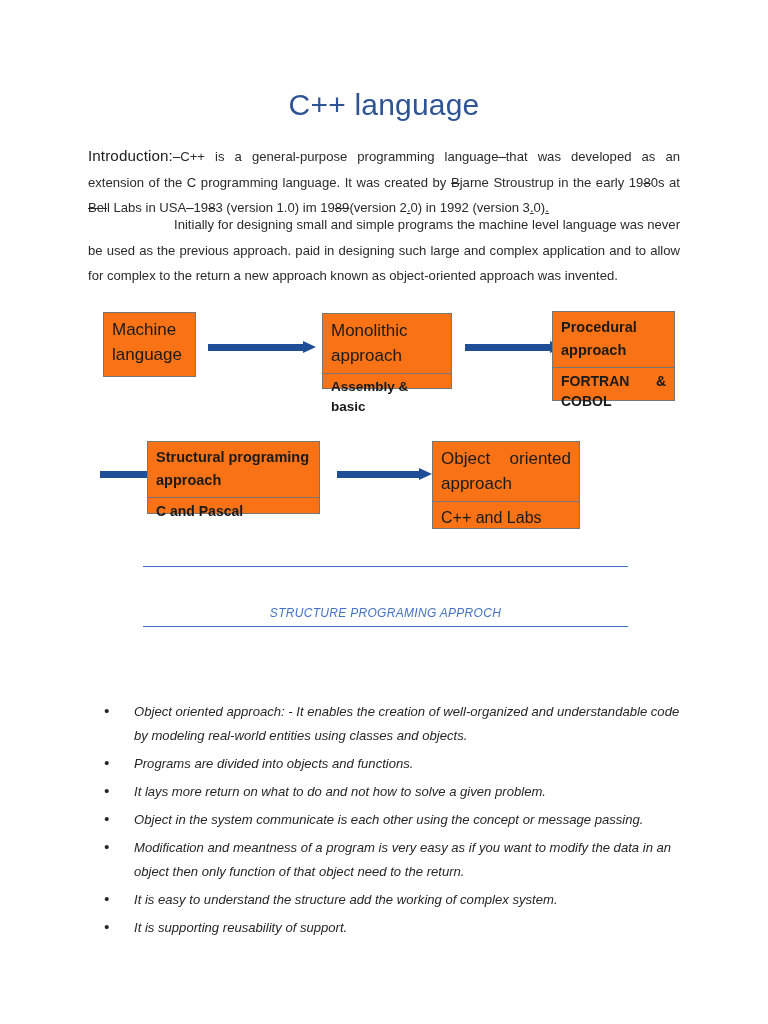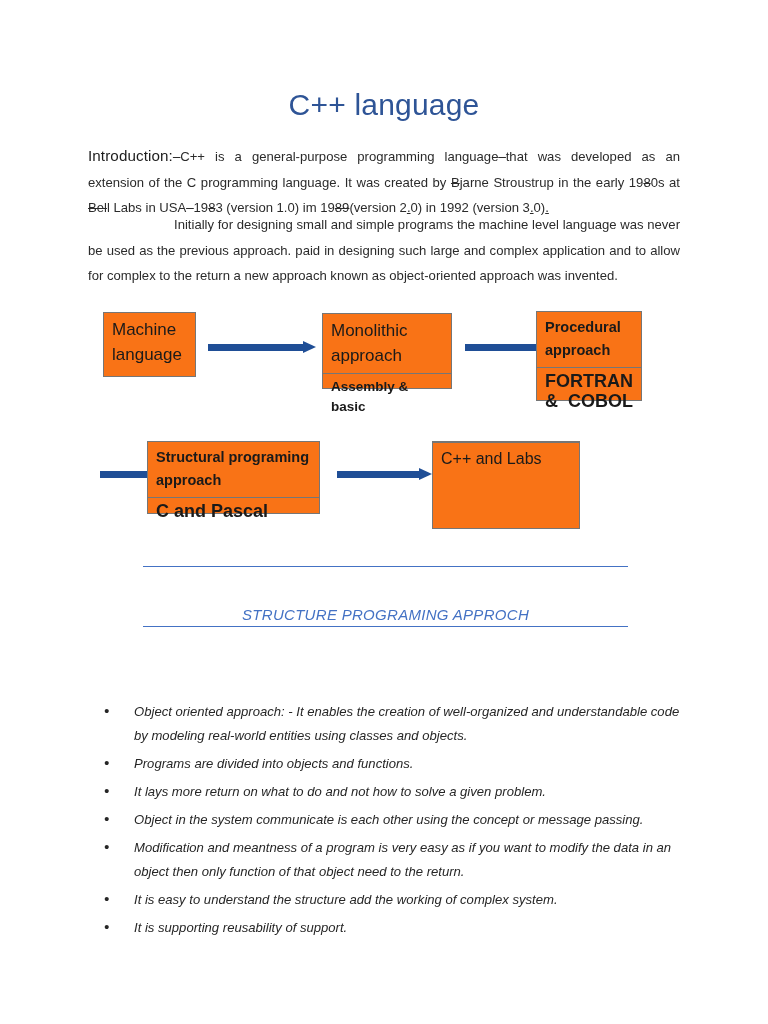--- a/index.html
+++ b/index.html
@@ -204,7 +204,7 @@
       <span class="head" style="left:85px;"></span>
     </div>
 
-    <div class="dbox compact" style="left:536px; top:311px; width:106px; height:90px;">
+    <div class="dbox compact" style="left:552px; top:311px; width:123px; height:90px;">
       <span class="main">Procedural approach</span>
       <span class="sub justify">FORTRAN &amp; COBOL</span>
     </div>

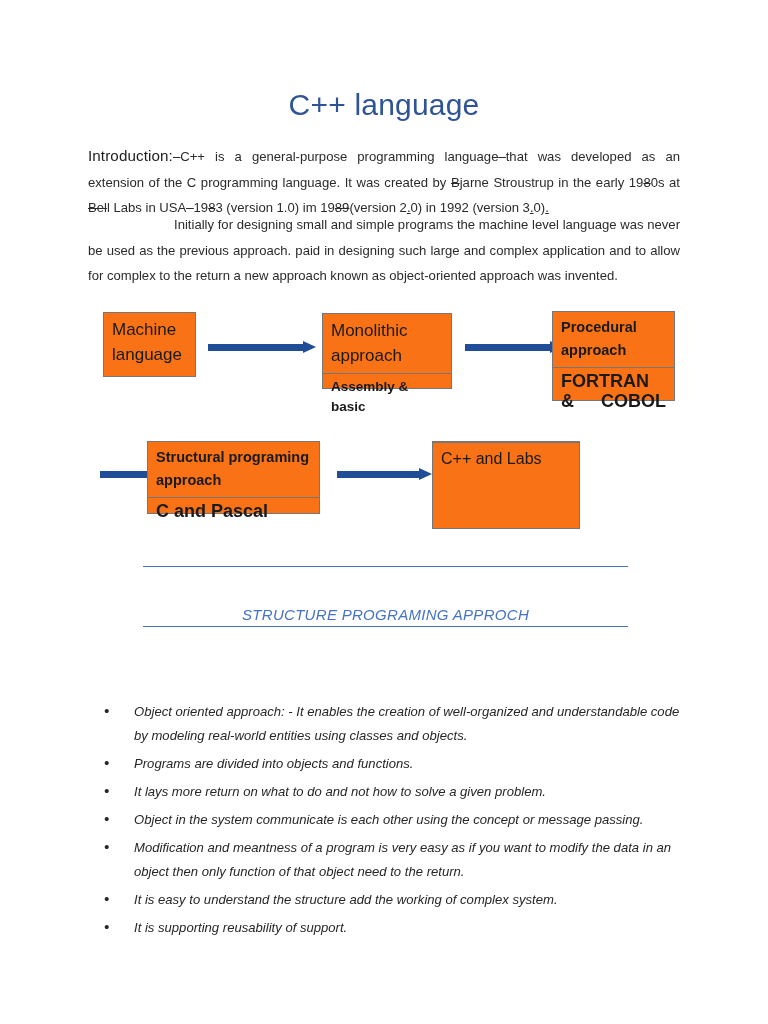--- a/index.html
+++ b/index.html
@@ -97,7 +97,7 @@
     line-height: 20px;
   }
   .dbox.compact .main { font-size: 14.5px; line-height: 23px; font-weight: bold; }
-  .dbox.compact .sub { font-size: 18px; font-weight: bold; }
+  .dbox.compact .sub { font-size: 14px; font-weight: bold; }
   .dbox .main.justify, .dbox .sub.justify {
     text-align: justify;
     text-align-last: justify;

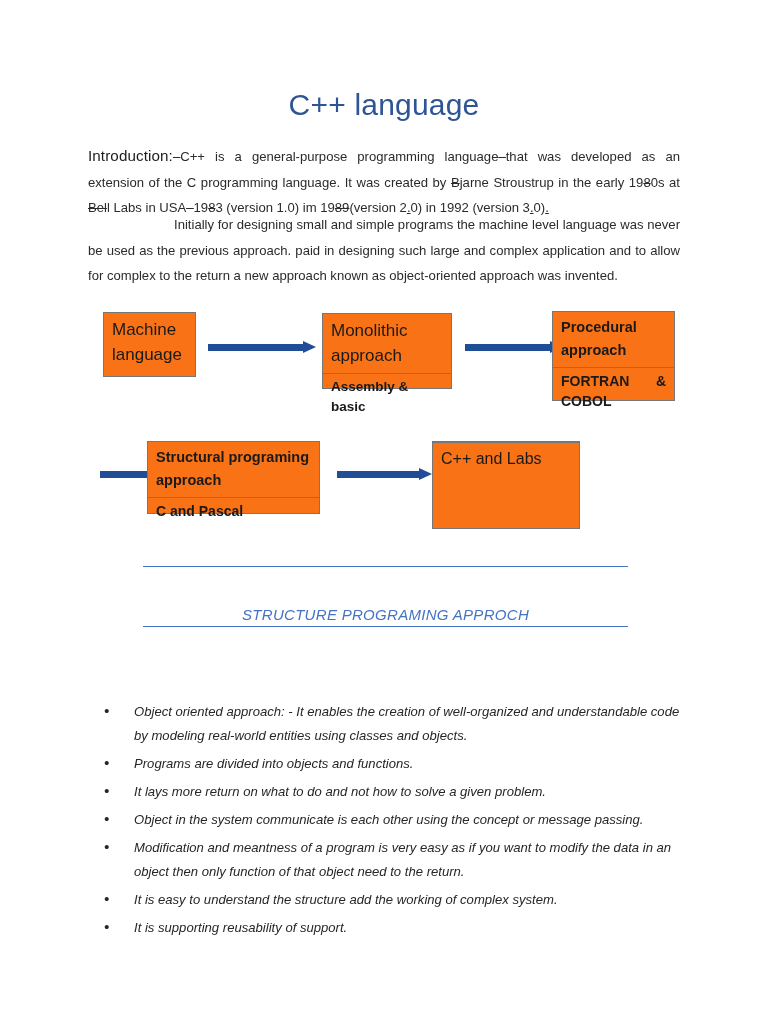--- a/index.html
+++ b/index.html
@@ -225,6 +225,7 @@
     </div>
 
     <div class="dbox" style="left:432px; top:441px; width:148px; height:88px;">
+      <span class="main justify">Object oriented approach</span>
       <span class="sub" style="font-size:16px; font-weight:400; line-height:25px;">C++ and Labs</span>
     </div>
   </div>

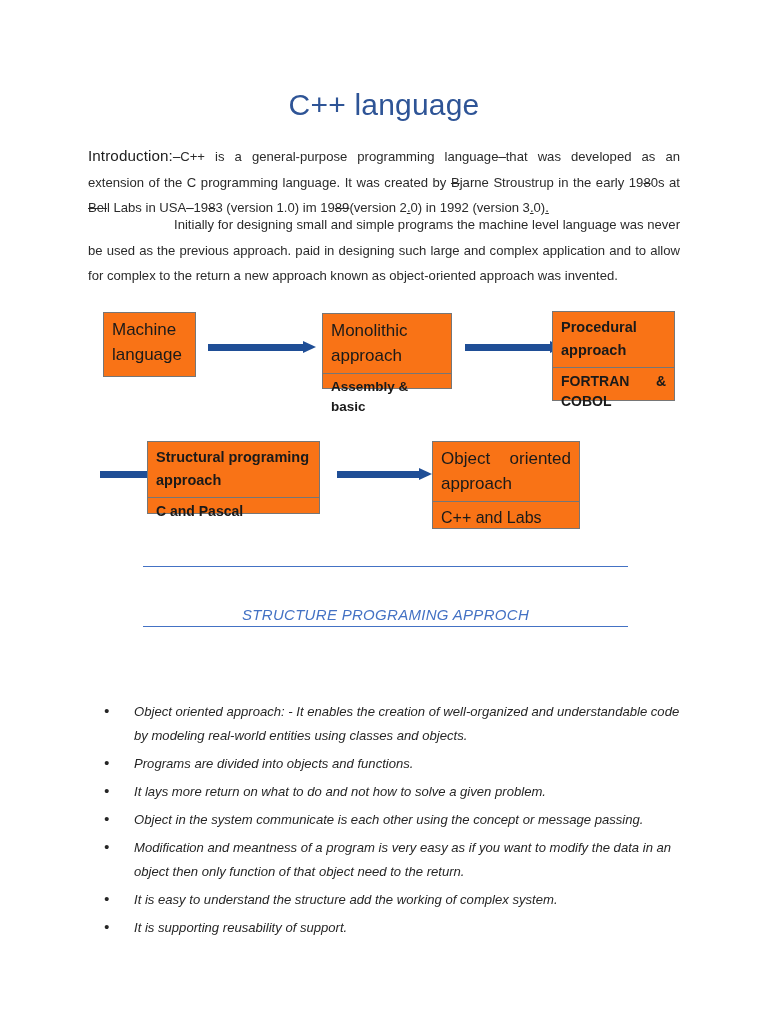--- a/index.html
+++ b/index.html
@@ -135,7 +135,7 @@
     width: 485px;
     text-align: center;
     font-style: italic;
-    font-size: 15px;
+    font-size: 12px;
     color: #4472C4;
     letter-spacing: .3px;
   }

